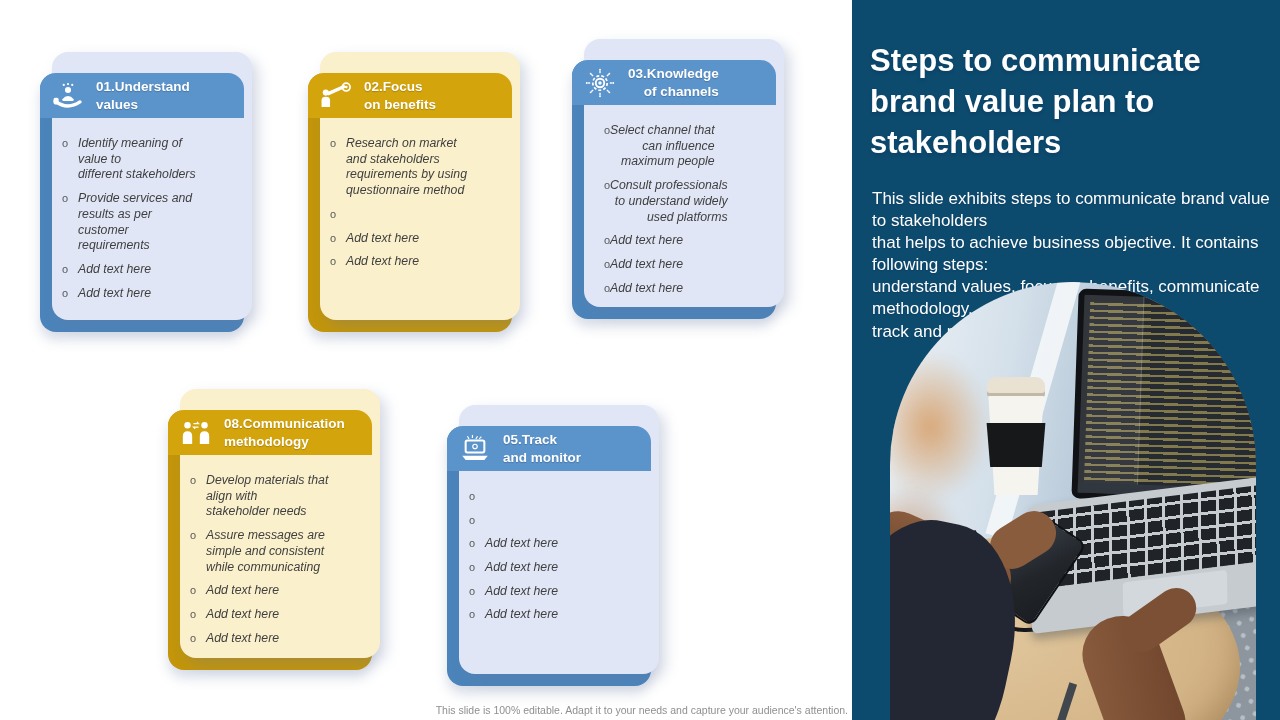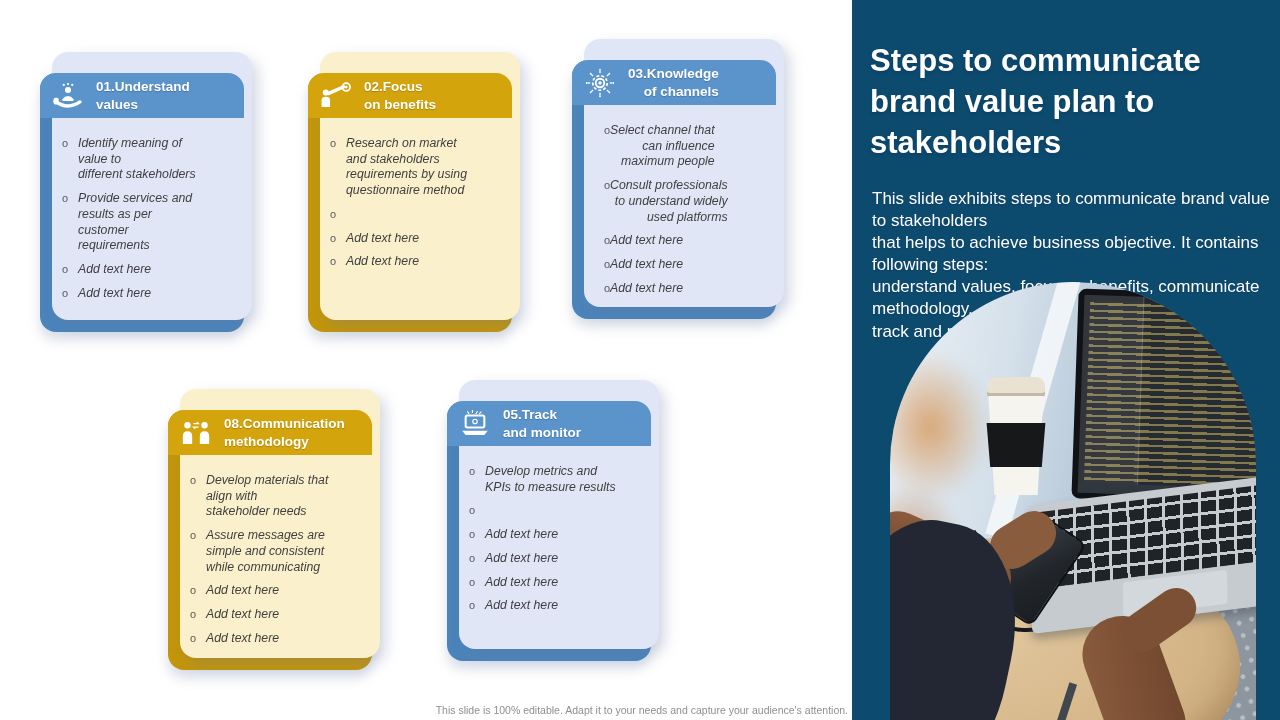--- a/index.html
+++ b/index.html
@@ -308,7 +308,7 @@
     </div>
   </div>
 
-  <div class="card theme-blue" style="left:447px;top:376px;height:285px;">
+  <div class="card theme-blue" style="left:447px;top:401px;height:285px;">
     <div class="panel"></div>
     <div class="accent"></div>
     <div class="header">

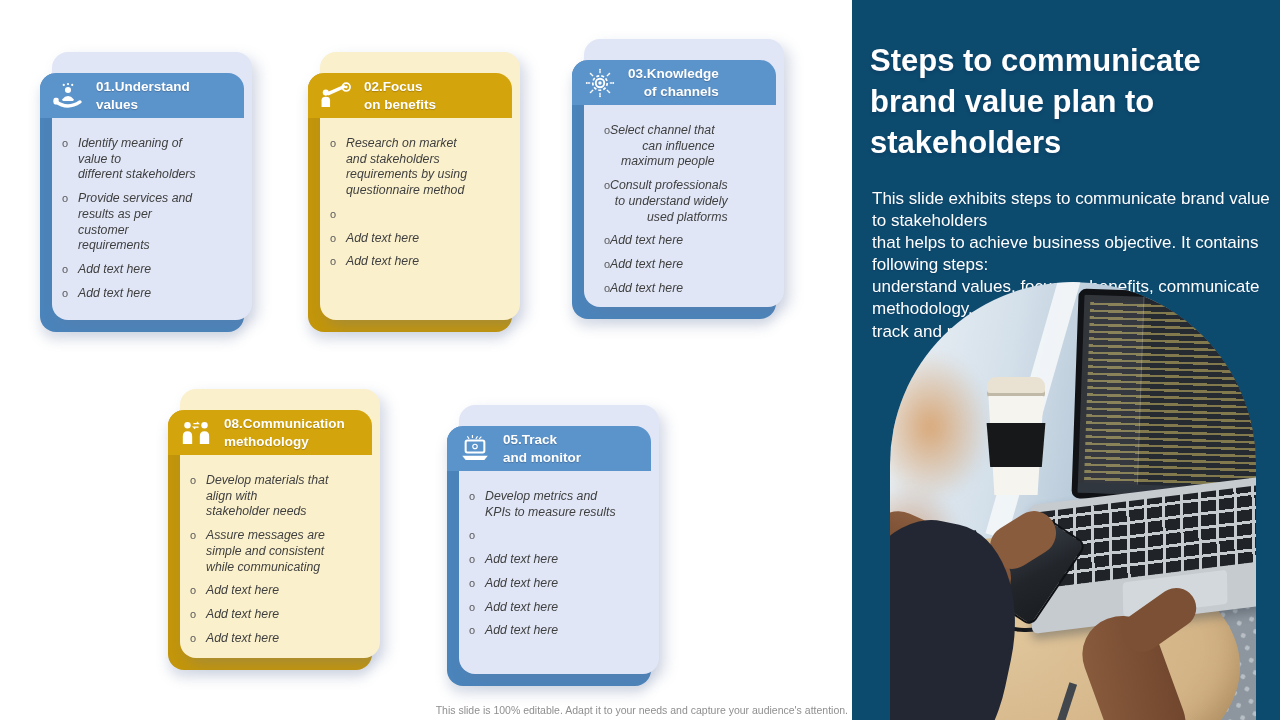--- a/index.html
+++ b/index.html
@@ -327,8 +327,6 @@
       <ul class="bullets">
         <li class="bullet">
             <span class="marker">o</span>
-            <span class="btext">Develop metrics and
-KPIs to measure results</span>
           </li>
         <li class="bullet">
             <span class="marker">o</span>

